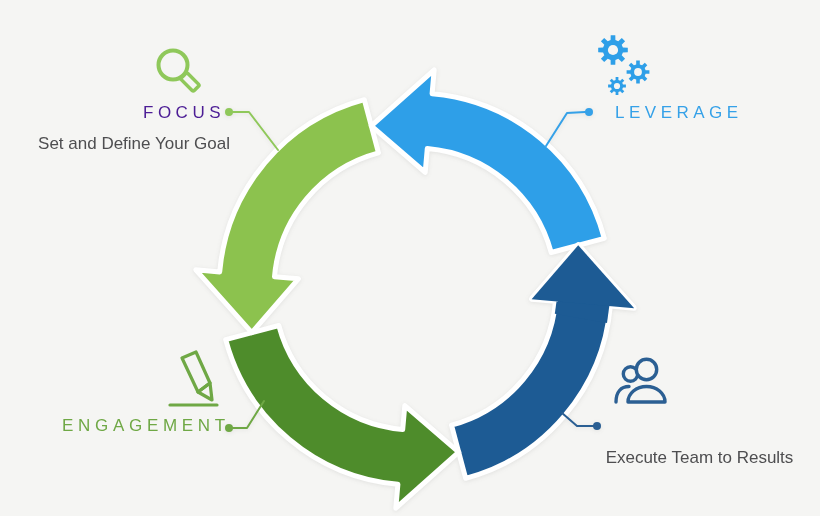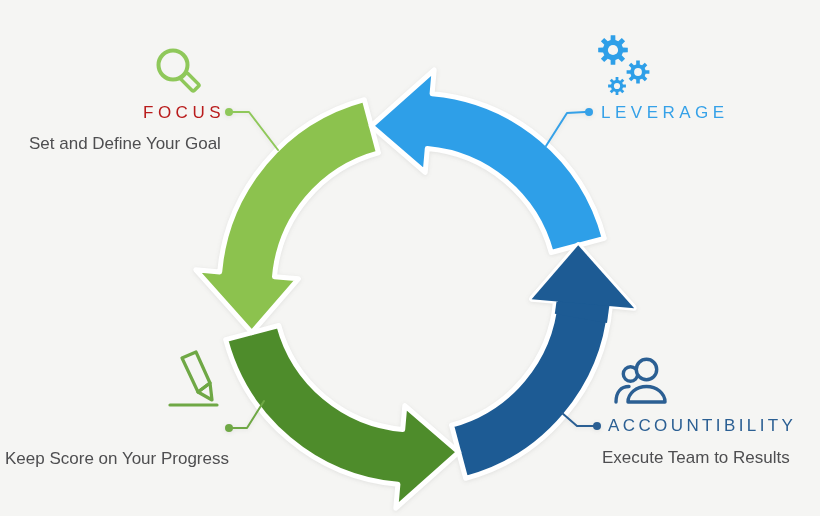--- a/index.html
+++ b/index.html
@@ -53,7 +53,7 @@
       <rect x="35.5" y="29" width="9" height="18" rx="1.5" stroke-width="3.5" transform="rotate(-45 40 38)"></rect>
     </svg>
   </div>
-  <div class="abs title" id="t-focus" style="left: 143px; top: 104px; color: #b91c1c;">FOCUS</div>
+  <div class="abs title" id="t-focus" style="left: 143px; top: 104px; color: #4c1d95;">FOCUS</div>
   <div class="abs desc" style="left:29px;top:134px;width:210px;">Set and Define Your Goal</div>
 
   <div class="abs icon" style="left:592px;top:30px;">

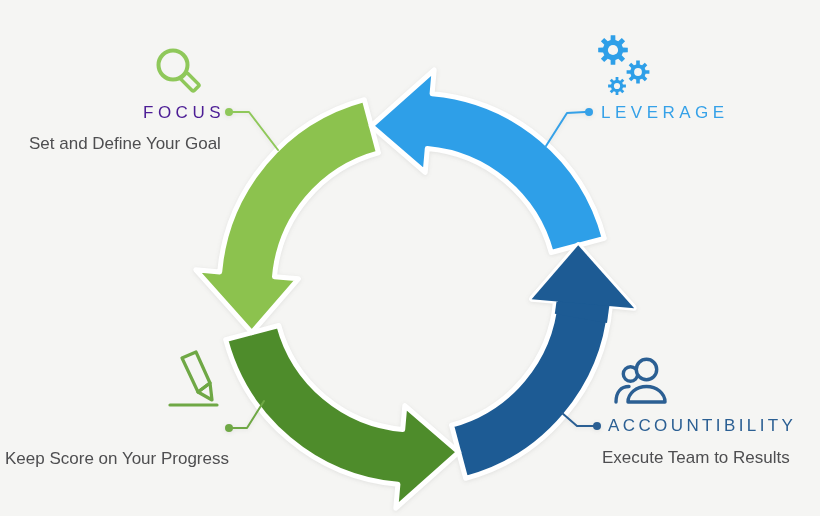--- a/index.html
+++ b/index.html
@@ -20,7 +20,7 @@
   .icon svg{display:block;}
   
   #t-focus{letter-spacing:4.5px;}
-  #t-leverage{letter-spacing:4.5px;}
+  #t-leverage{letter-spacing:4.5px;margin-left:14px;}
   #t-accountibility{letter-spacing:3.4px;}
   #t-engagement{letter-spacing:4.7px;}
 </style>

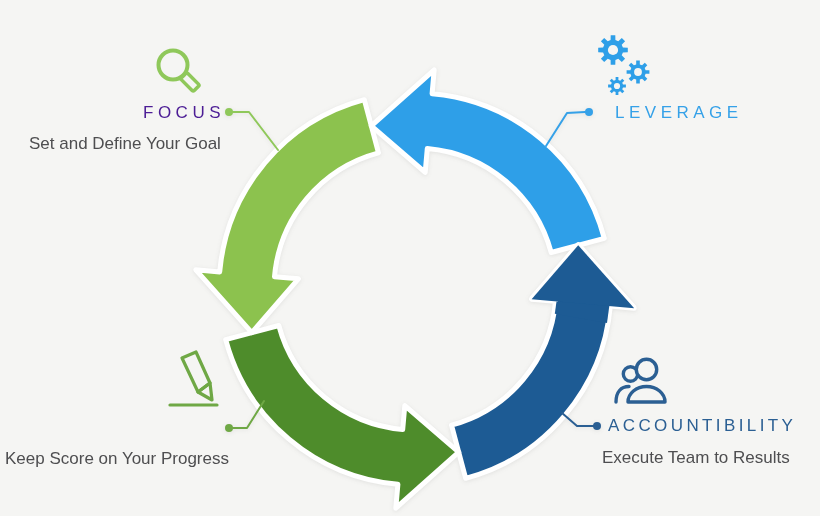--- a/index.html
+++ b/index.html
@@ -15,7 +15,7 @@
   }
   .desc{
     font-size:17px;line-height:20px;color:var(--text-gray,#4E4E50);
-    white-space:nowrap;text-align:left;
+    white-space:nowrap;text-align:center;
   }
   .icon svg{display:block;}
   

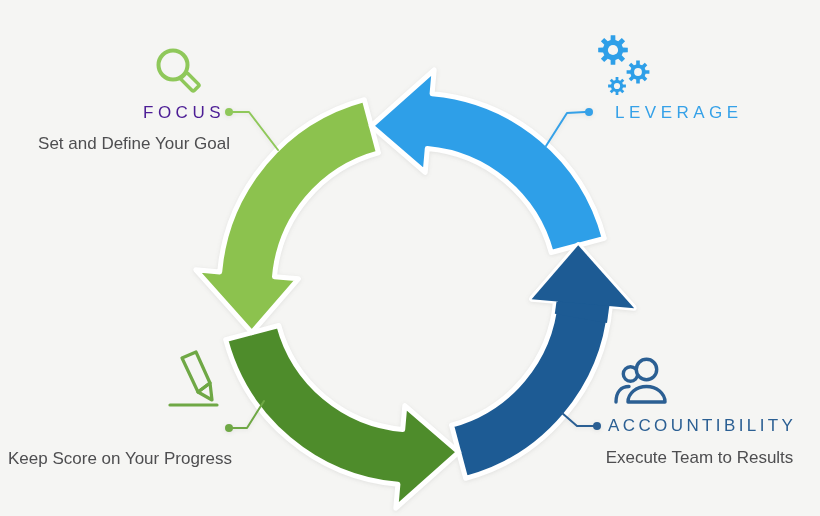--- a/index.html
+++ b/index.html
@@ -86,6 +86,7 @@
       <path d="M5,57 L52,57"></path>
     </svg>
   </div>
+  <div class="abs title" id="t-engagement" style="left: 62px; top: 417px; color: rgb(111, 168, 69);">ENGAGEMENT</div>
   <div class="abs desc" style="left:5px;top:449px;width:230px;">Keep Score on Your Progress</div>
 
 </div>

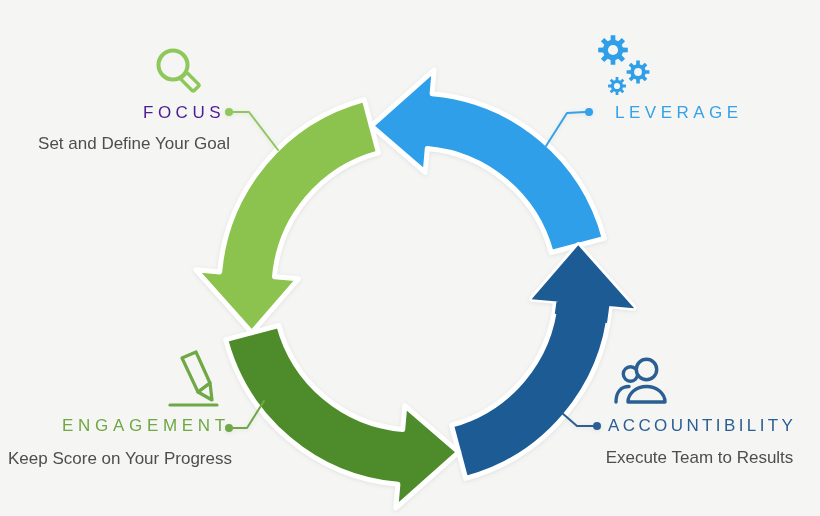--- a/index.html
+++ b/index.html
@@ -76,7 +76,6 @@
       <circle cx="34.5" cy="14.5" r="10.2" class="fill-bg" fill="#F5F5F3"></circle>
     </svg>
   </div>
-  <div class="abs title" id="t-accountibility" style="left: 608px; top: 417px; color: rgb(43, 95, 147);">ACCOUNTIBILITY</div>
   <div class="abs desc" style="left:602px;top:448px;width:195px;">Execute Team to Results</div>
 
   <div class="abs icon" style="left:165px;top:348px;">

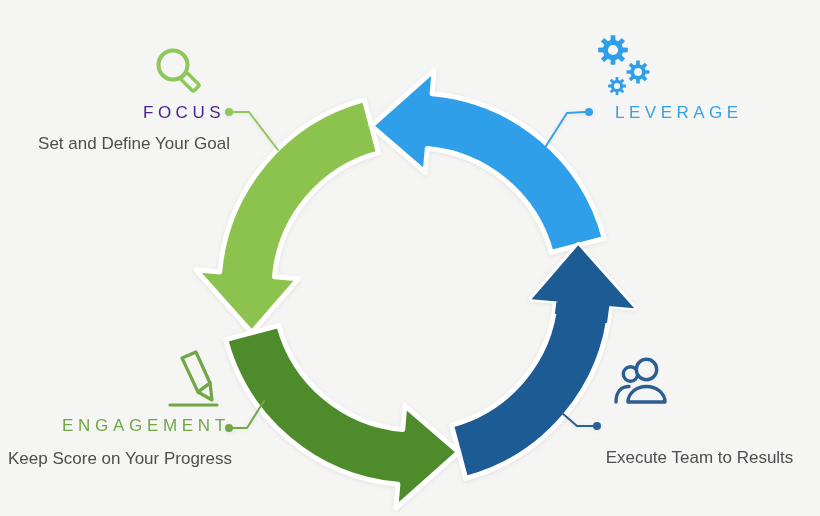--- a/index.html
+++ b/index.html
@@ -86,7 +86,6 @@
     </svg>
   </div>
   <div class="abs title" id="t-engagement" style="left: 62px; top: 417px; color: rgb(111, 168, 69);">ENGAGEMENT</div>
-  <div class="abs desc" style="left:5px;top:449px;width:230px;">Keep Score on Your Progress</div>
 
 </div>
 

